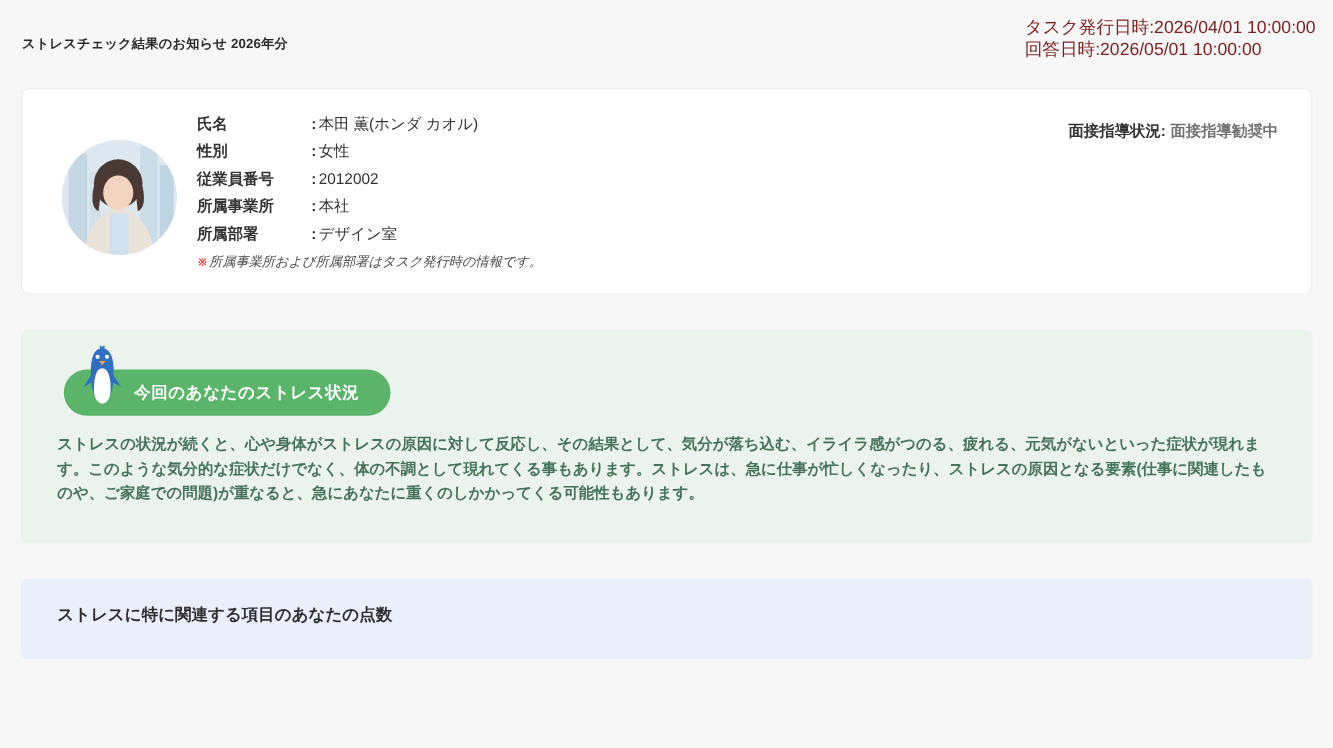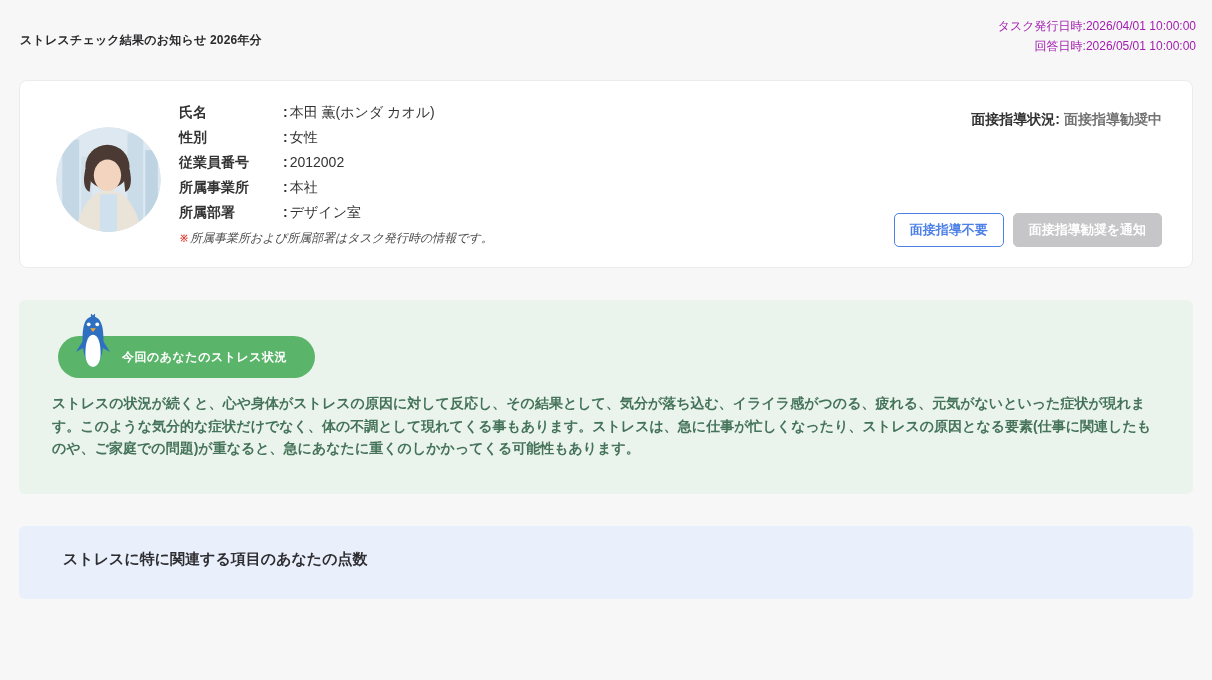--- a/index.html
+++ b/index.html
@@ -15,7 +15,7 @@
     padding:16px 16px 0 20px;
   }
   .page-title{ font-size:12px; font-weight:bold; color:#2b2b2d; margin-top:16px; letter-spacing:.2px;}
-  .dates{ text-align:right; font-size:12px; line-height:20px; color:#a21caf;}
+  .dates{ text-align:left; font-size:16px; line-height:20px; color:#7f1d1d;}
   .card{
     margin:24px 19px 0 19px;
     background:#fff;

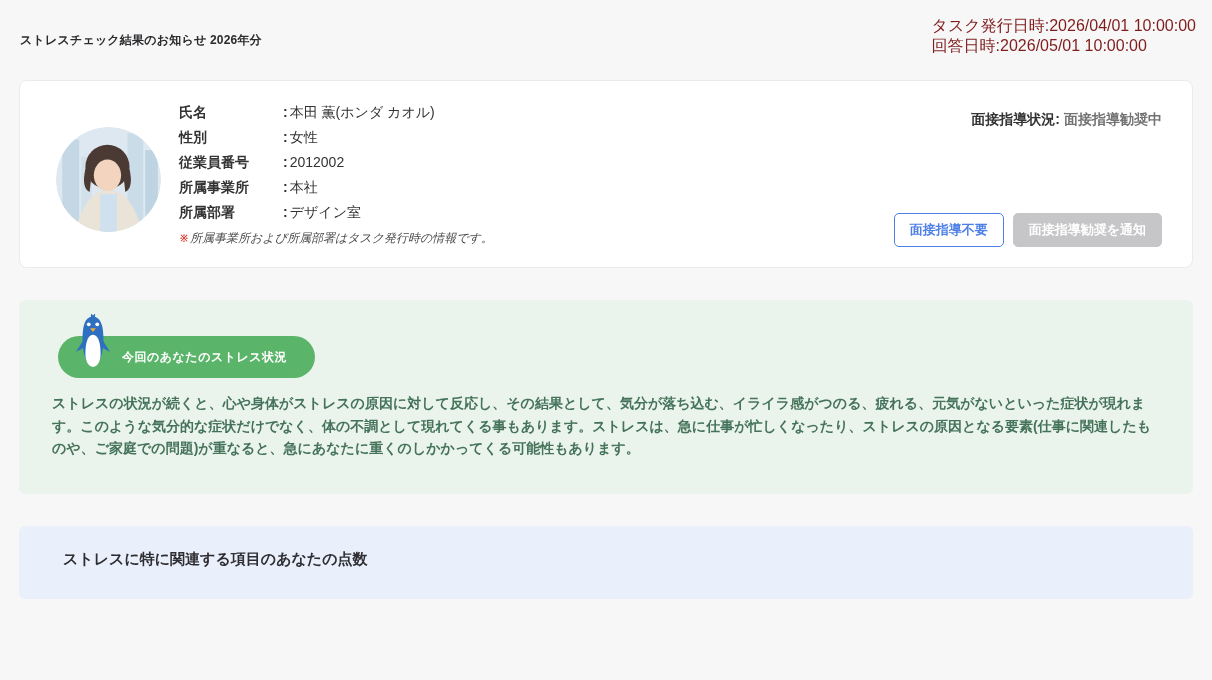--- a/index.html
+++ b/index.html
@@ -153,10 +153,6 @@
     <div class="status-line">
       <span>面接指導状況:</span><span class="status-value">面接指導勧奨中</span>
     </div>
-    <div class="btn-row">
-      <button class="btn btn-outline-blue">面接指導不要</button>
-      <button class="btn btn-gray">面接指導勧奨を通知</button>
-    </div>
   </div>
 </div>
 

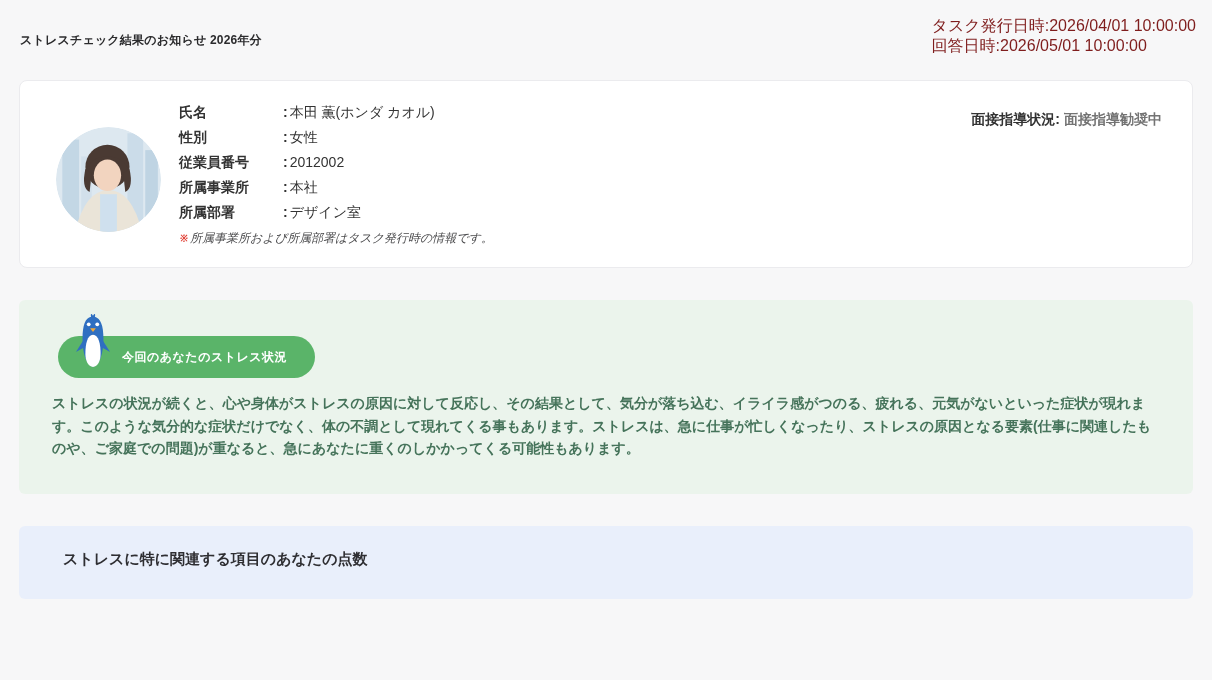--- a/index.html
+++ b/index.html
@@ -63,7 +63,7 @@
     display:inline-flex; align-items:center;
     height:42px; border-radius:21px;
     background:#5ab469; color:#fff;
-    font-size:12px; font-weight:bold; letter-spacing:.5px;
+    font-size:15px; font-weight:bold; letter-spacing:.5px;
     padding:0 28px 0 64px;
   }
   .penguin{ position:absolute; left:16px; top:-24px; width:38px; height:60px;}

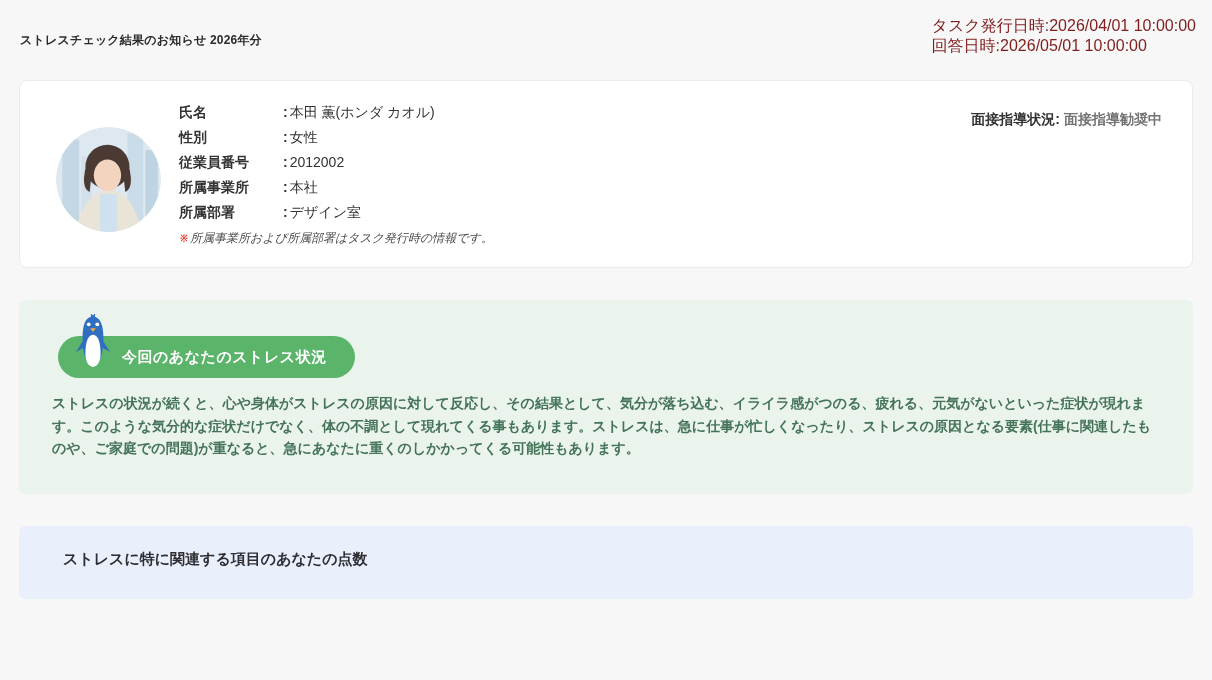--- a/index.html
+++ b/index.html
@@ -78,7 +78,7 @@
     margin:32px 19px 0 19px;
     background:#e9effb;
     border-radius:6px;
-    padding:24px 33px 30px 44px;
+    padding:24px 33px 30px 33px;
   }
   .blue-heading{ font-size:15px; font-weight:bold; color:#2e2e32;}
 </style>

